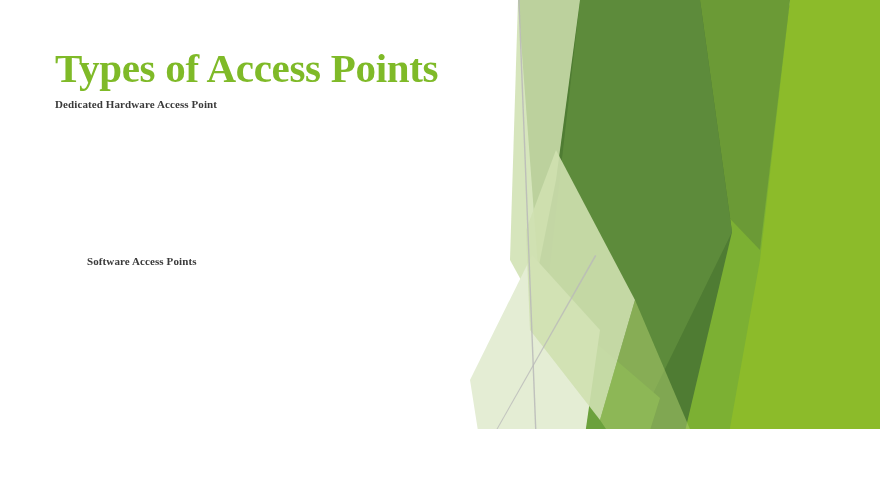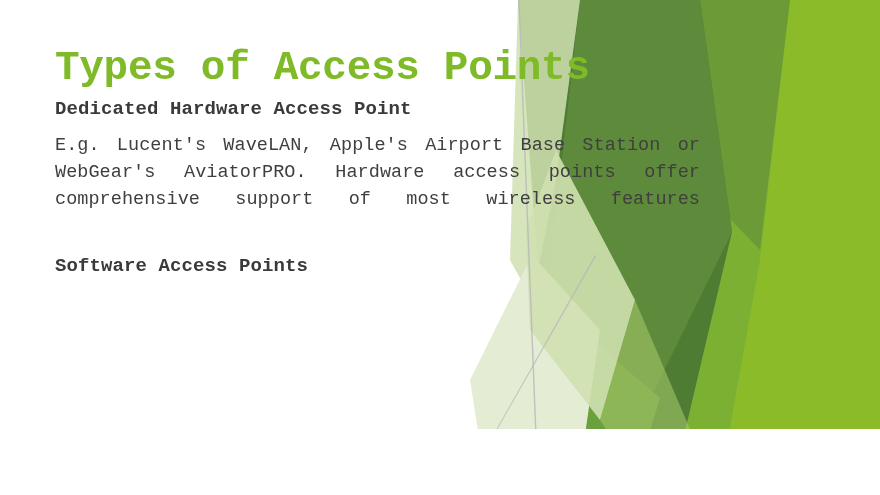--- a/index.html
+++ b/index.html
@@ -14,7 +14,7 @@
     height: 429px;
     background: #ffffff;
     overflow: hidden;
-    font-family: Liberation Mono, monospace;
+    font-family: Liberation Serif, serif;
   }
 
   

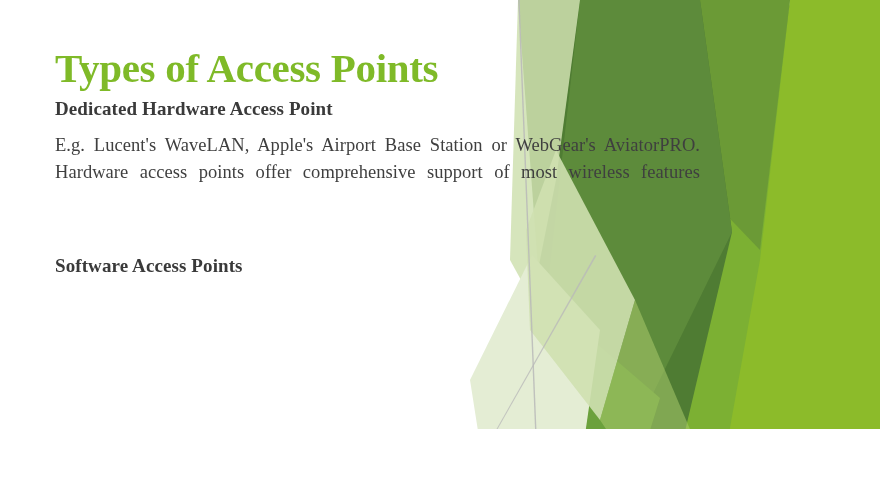--- a/index.html
+++ b/index.html
@@ -61,7 +61,7 @@
   #section-1 { top: 255px; }
 
   .section-heading {
-    font-size: 19px;
+    font-size: 11px;
     font-weight: bold;
     color: #3a3a3a;
     line-height: 1.2;

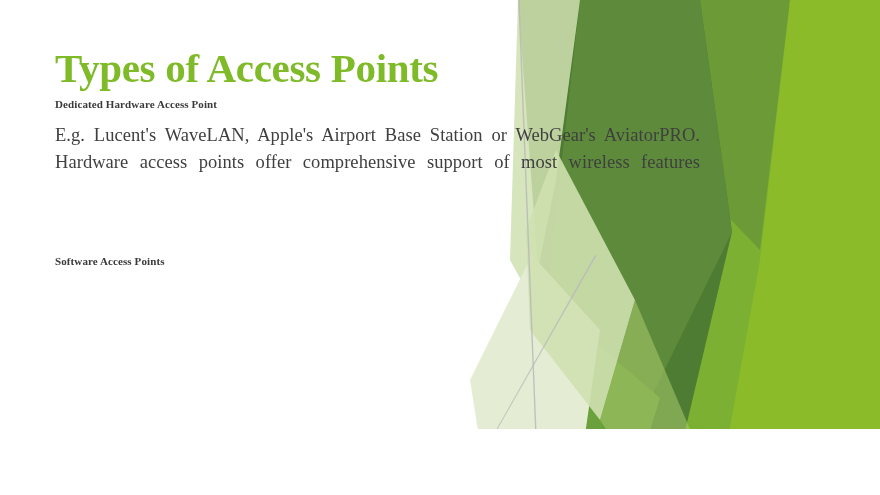--- a/index.html
+++ b/index.html
@@ -126,7 +126,6 @@
 
     <div class="section" id="section-0">
       <div class="section-heading">Dedicated Hardware Access Point</div>
-      <p class="section-body">E.g. Lucent's WaveLAN, Apple's Airport Base Station or WebGear's AviatorPRO. Hardware access points offer comprehensive support of most wireless features</p>
     </div>
 
     <div class="section" id="section-1">

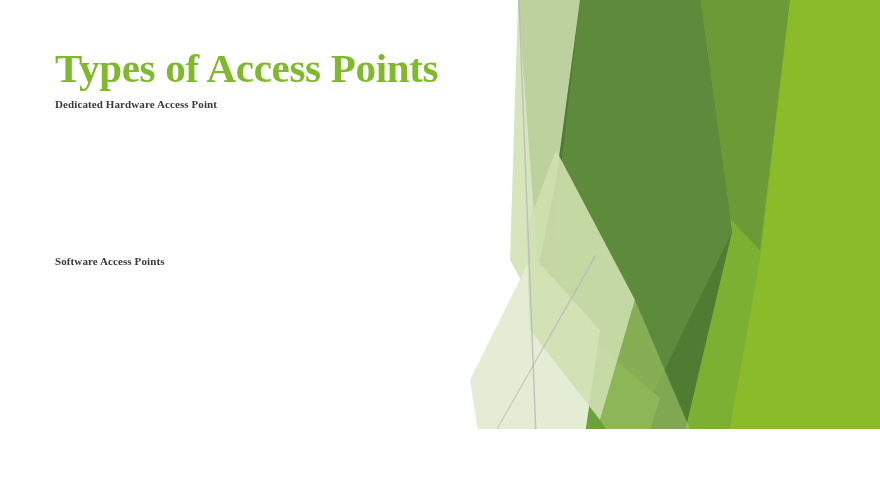--- a/index.html
+++ b/index.html
@@ -58,7 +58,7 @@
     width: 645px;
   }
   #section-0 { top: 98px; }
-  #section-1 { top: 255px; }
+  #section-1 { top: 255px; margin-left: 32px; }
 
   .section-heading {
     font-size: 11px;

